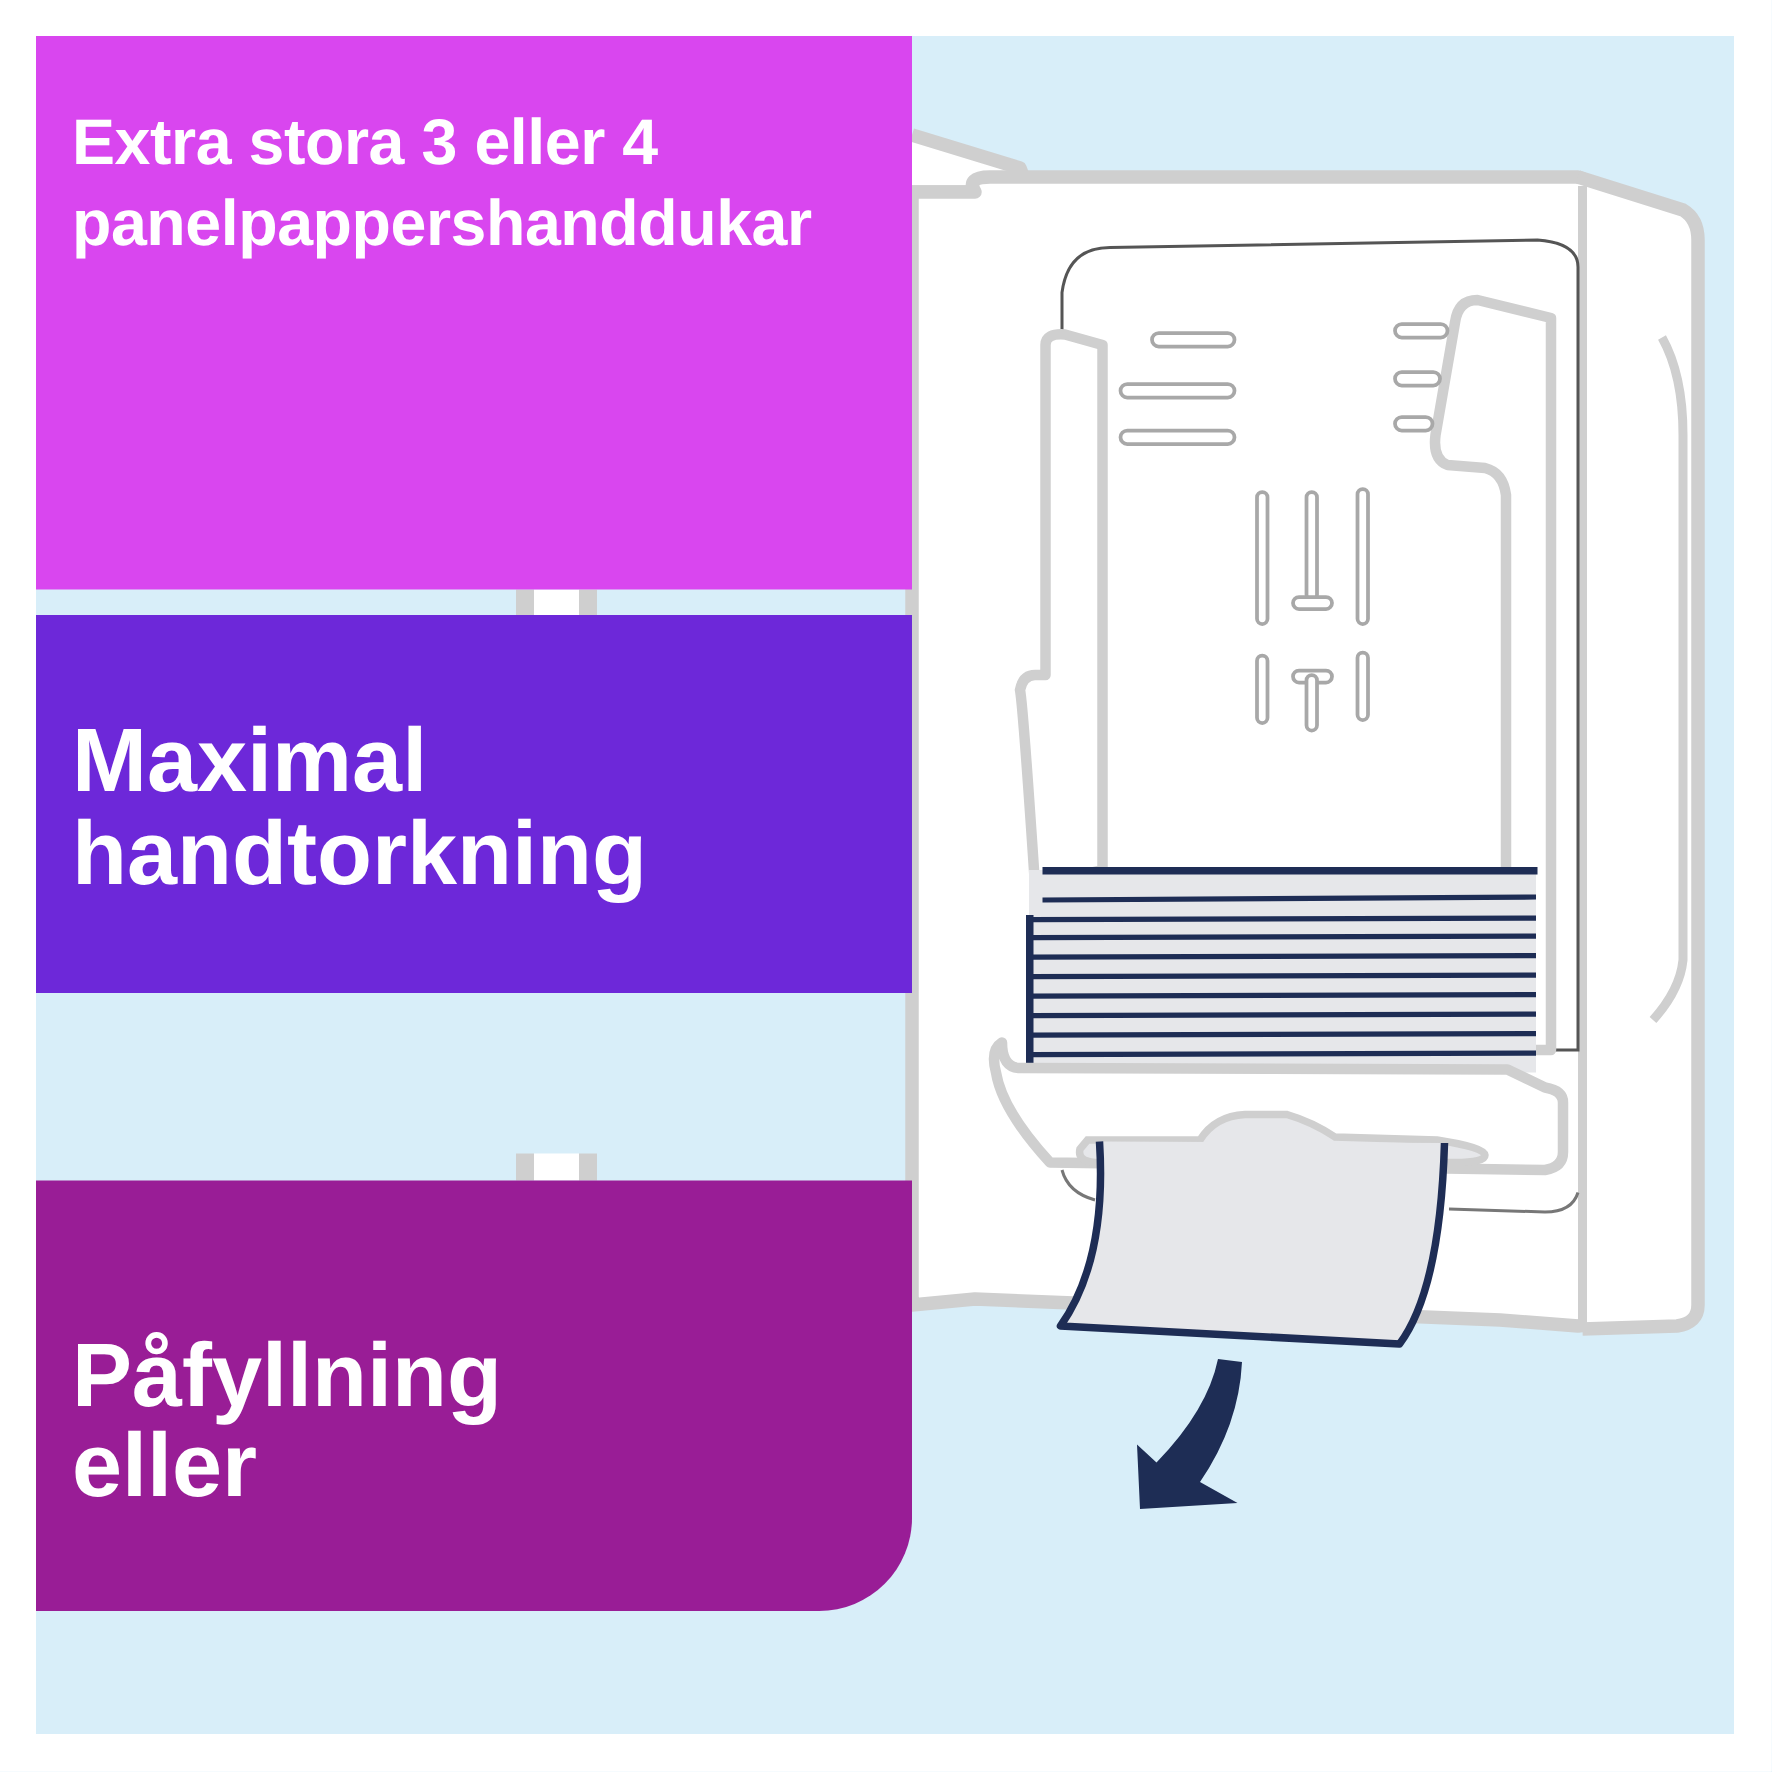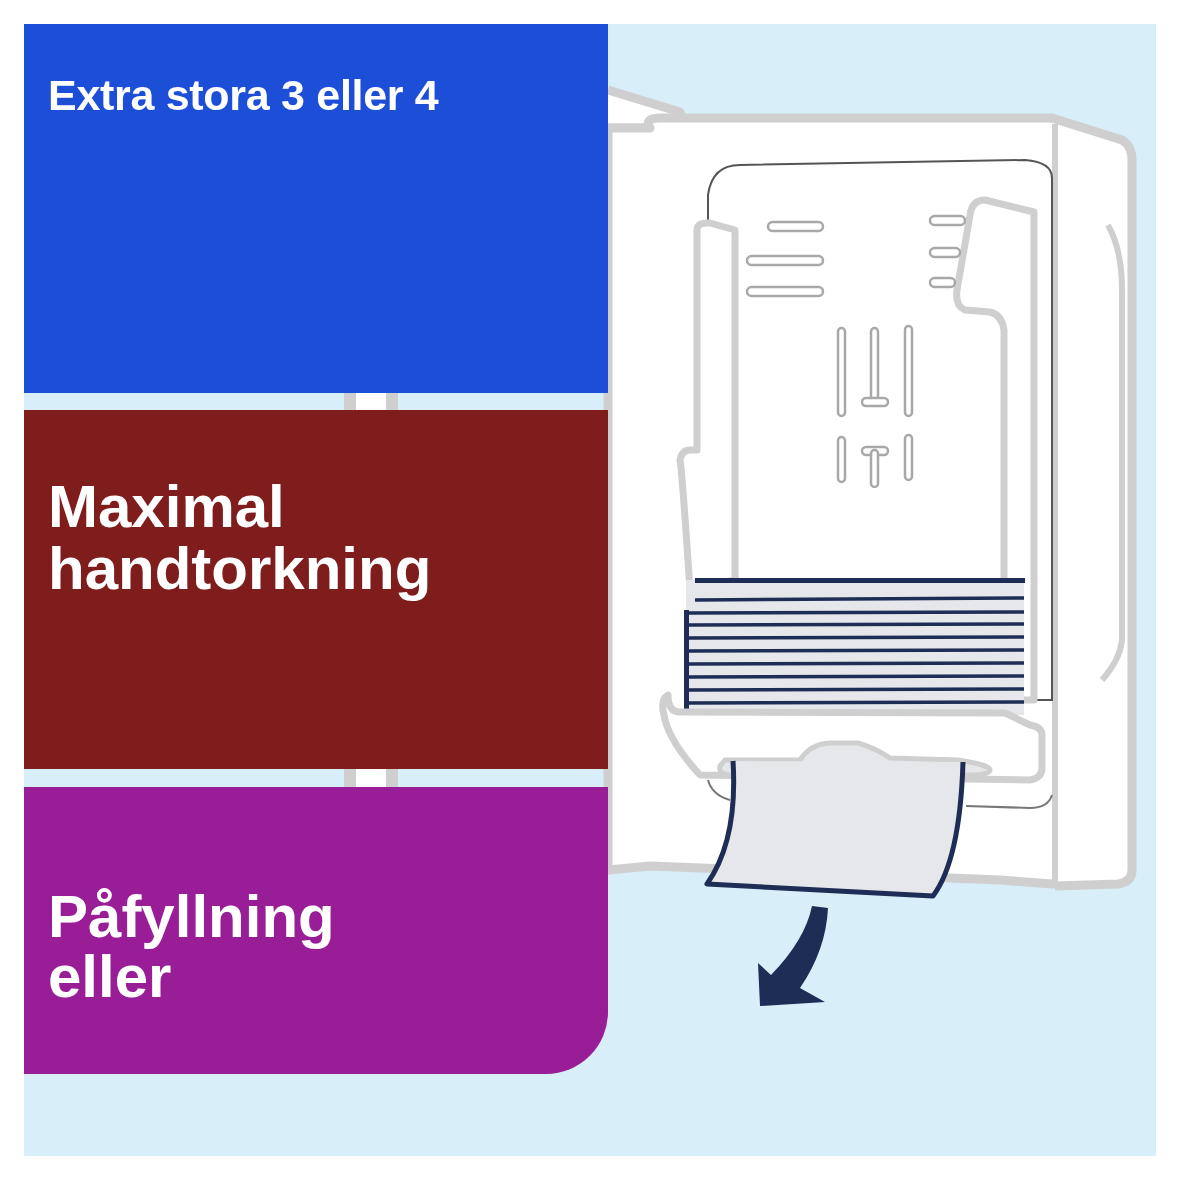--- a/index.html
+++ b/index.html
@@ -9,7 +9,7 @@
   .illus { position: absolute; left: 0; top: 0; width: 1181px; height: 1181px; }
   .box { position: absolute; left: 24px; width: 584px; color: #ffffff; font-weight: bold; box-sizing: border-box; }
   .box .txt { position: absolute; left: 24px; line-height: 1.0; }
-  .box1 { top: 24px; height: 369px; background: #1d4ed8; }
+  .box1 { top: 24px; height: 369px; background: #d946ef; }
   .box1 .txt { top: 44px; font-size: 43px; line-height: 54px; letter-spacing: -0.3px; }
   .box2 { top: 410px; height: 359px; background: #7f1d1d; }
   .box2 .txt { top: 66px; font-size: 60px; line-height: 62px; }

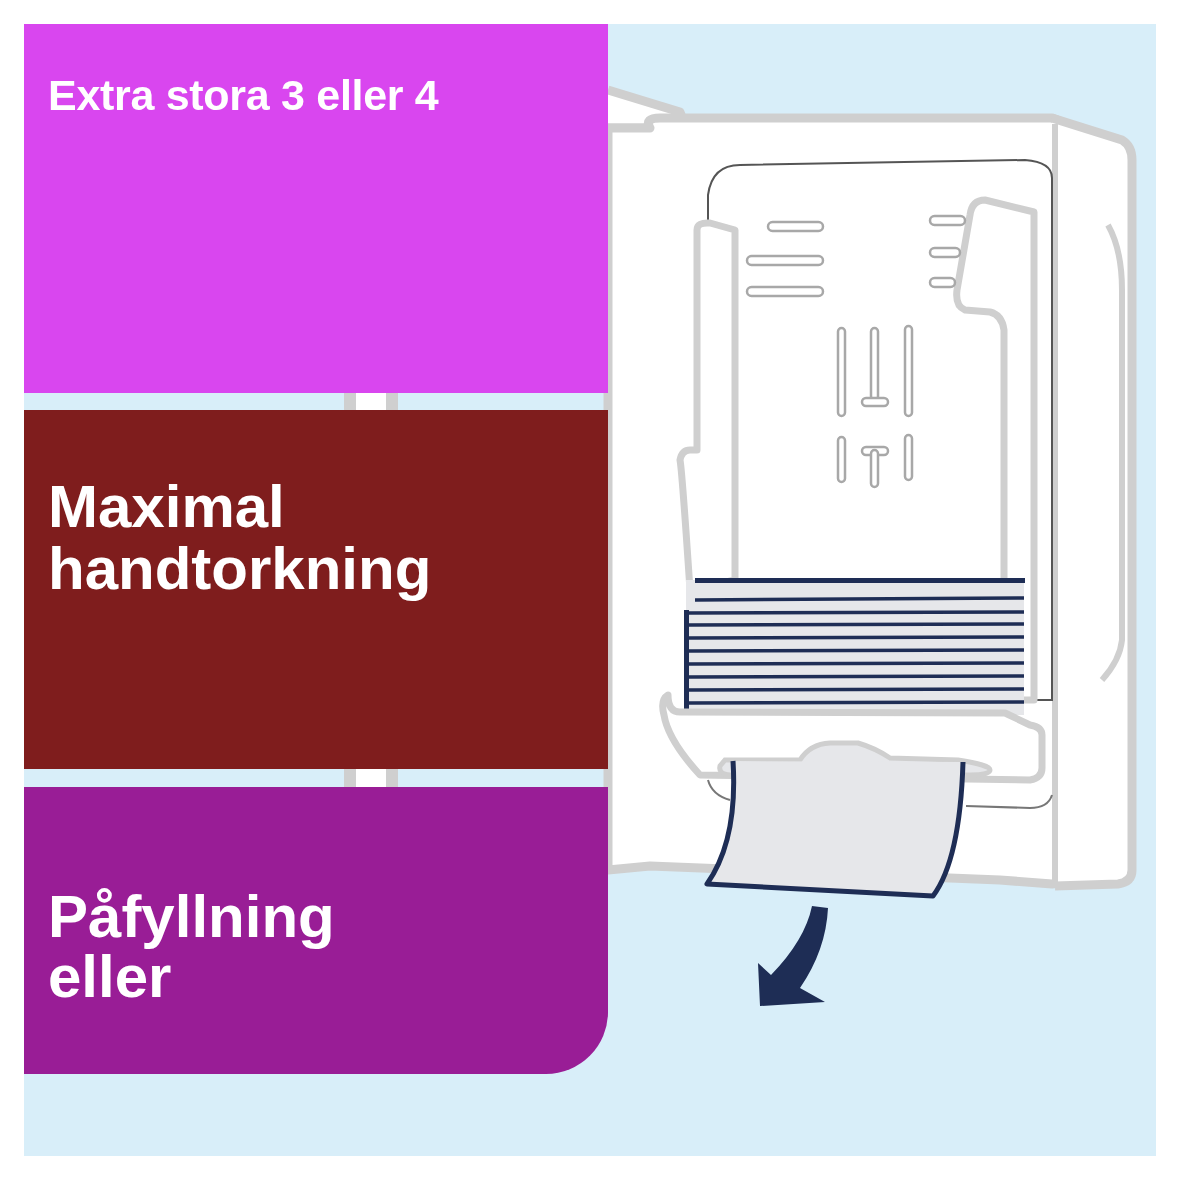--- a/index.html
+++ b/index.html
@@ -94,6 +94,7 @@
 <div class="box box1">
   <div class="txt">
     <span class="line">Extra stora 3 eller 4</span>
+    <span class="line">panelpappershanddukar</span>
   </div>
 </div>
 

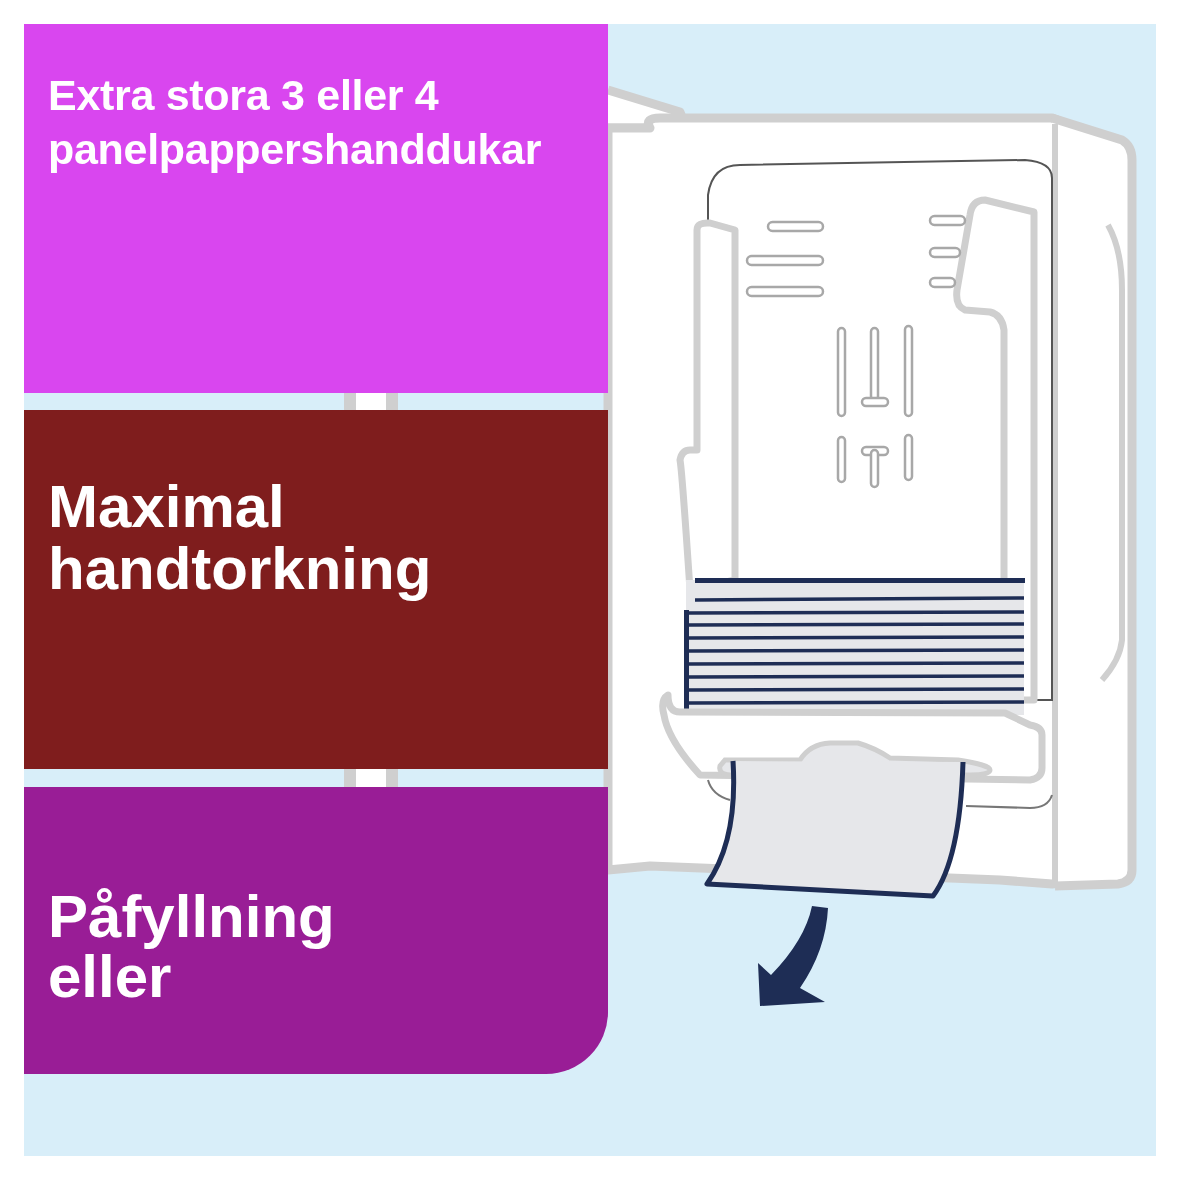--- a/index.html
+++ b/index.html
@@ -11,7 +11,7 @@
   .box .txt { position: absolute; left: 24px; line-height: 1.0; }
   .box1 { top: 24px; height: 369px; background: #d946ef; }
   .box1 .txt { top: 44px; font-size: 43px; line-height: 54px; letter-spacing: -0.3px; }
-  .box2 { top: 410px; height: 359px; background: #7f1d1d; }
+  .box2 { top: 410px; height: 252px; background: #6d28d9; }
   .box2 .txt { top: 66px; font-size: 60px; line-height: 62px; }
   .box3 { top: 787px; height: 287px; background: #991d96; border-bottom-right-radius: 62px; }
   .box3 .txt { top: 100px; font-size: 60px; line-height: 60px; }

